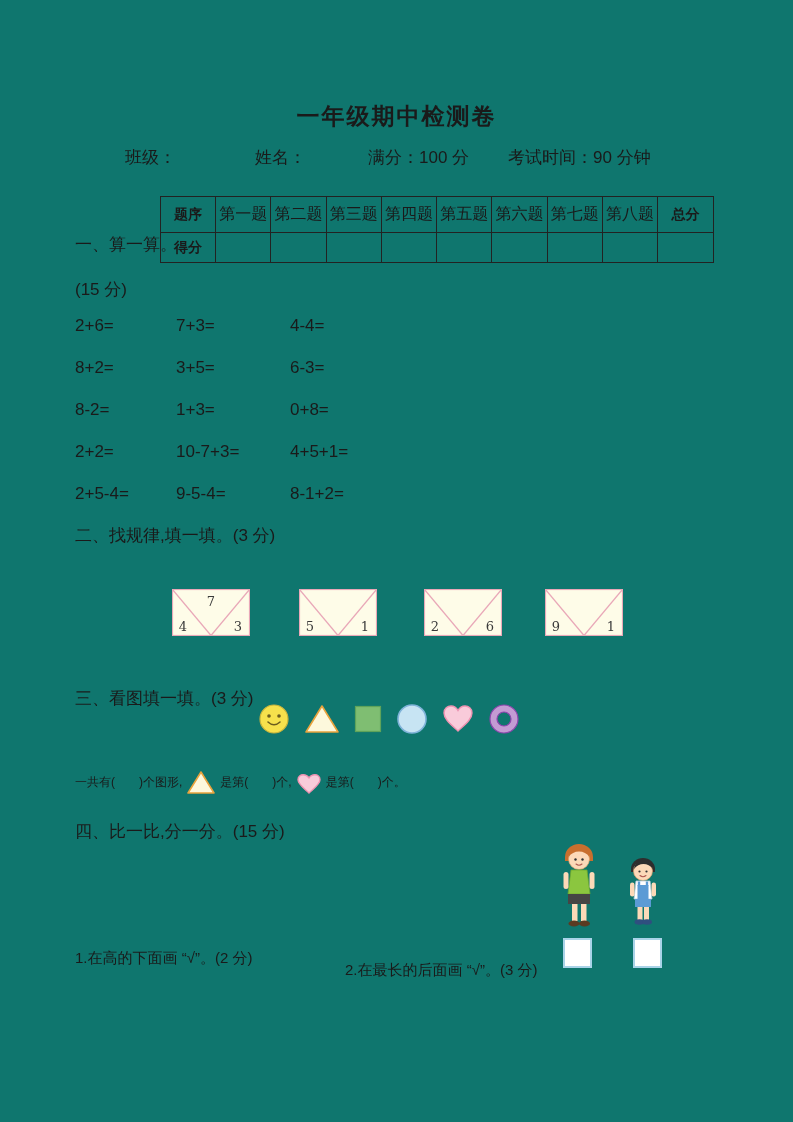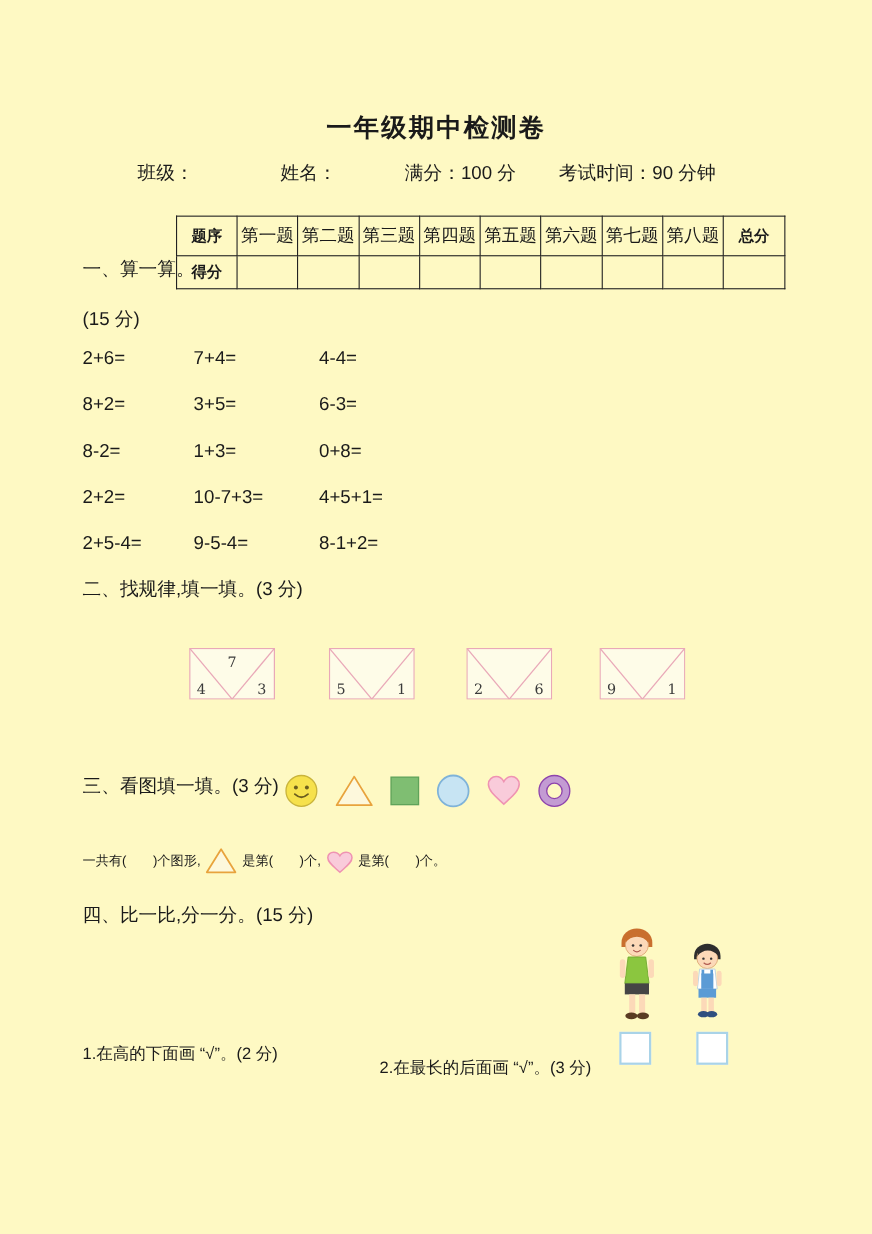--- a/index.html
+++ b/index.html
@@ -5,7 +5,7 @@
   * { margin:0; padding:0; box-sizing:border-box; }
   html,body { background:#ffffff; }
   body { font-family:"Liberation Sans","DejaVu Sans",sans-serif; color:#1a1a1a; }
-  .page { position:relative; width:793px; height:1122px; background:#fef9c3; overflow:hidden; margin:0 auto; }
+  .page { position:relative; width:793px; height:1122px; background:#0f766e; overflow:hidden; margin:0 auto; }
 
   .title { position:absolute; top:101px; left:0; width:100%; text-align:center;
            font-size:23px; font-weight:bold; letter-spacing:2px; }

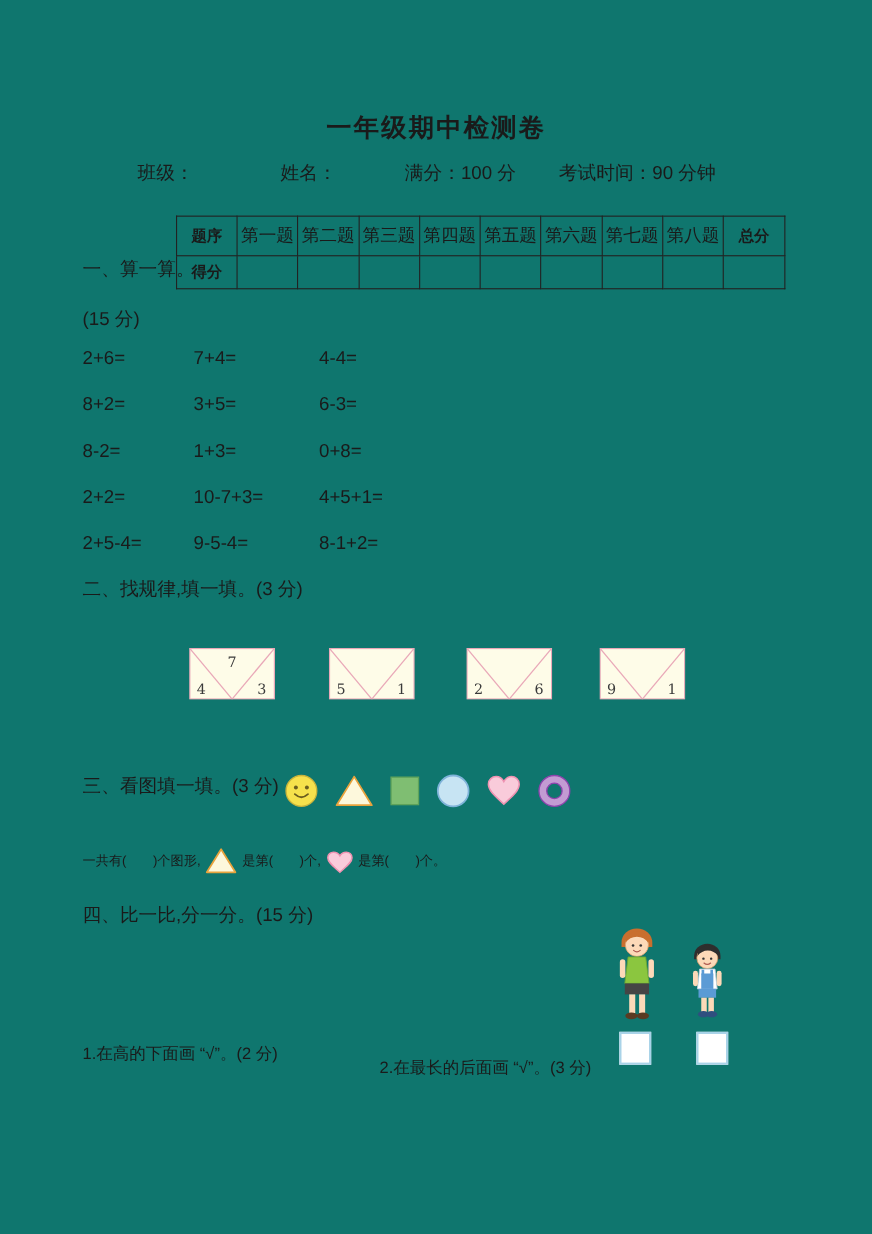--- a/index.html
+++ b/index.html
@@ -117,7 +117,7 @@
   <span class="sec" style="left:75px; top:278px">(15 分)</span>
 
   <span class="m r0 ca">2+6=</span>
-  <span class="m r0 cb">7+4=</span>
+  <span class="m r0 cb">7+3=</span>
   <span class="m r0 cc">4-4=</span>
   <span class="m r1 ca">8+2=</span>
   <span class="m r1 cb">3+5=</span>

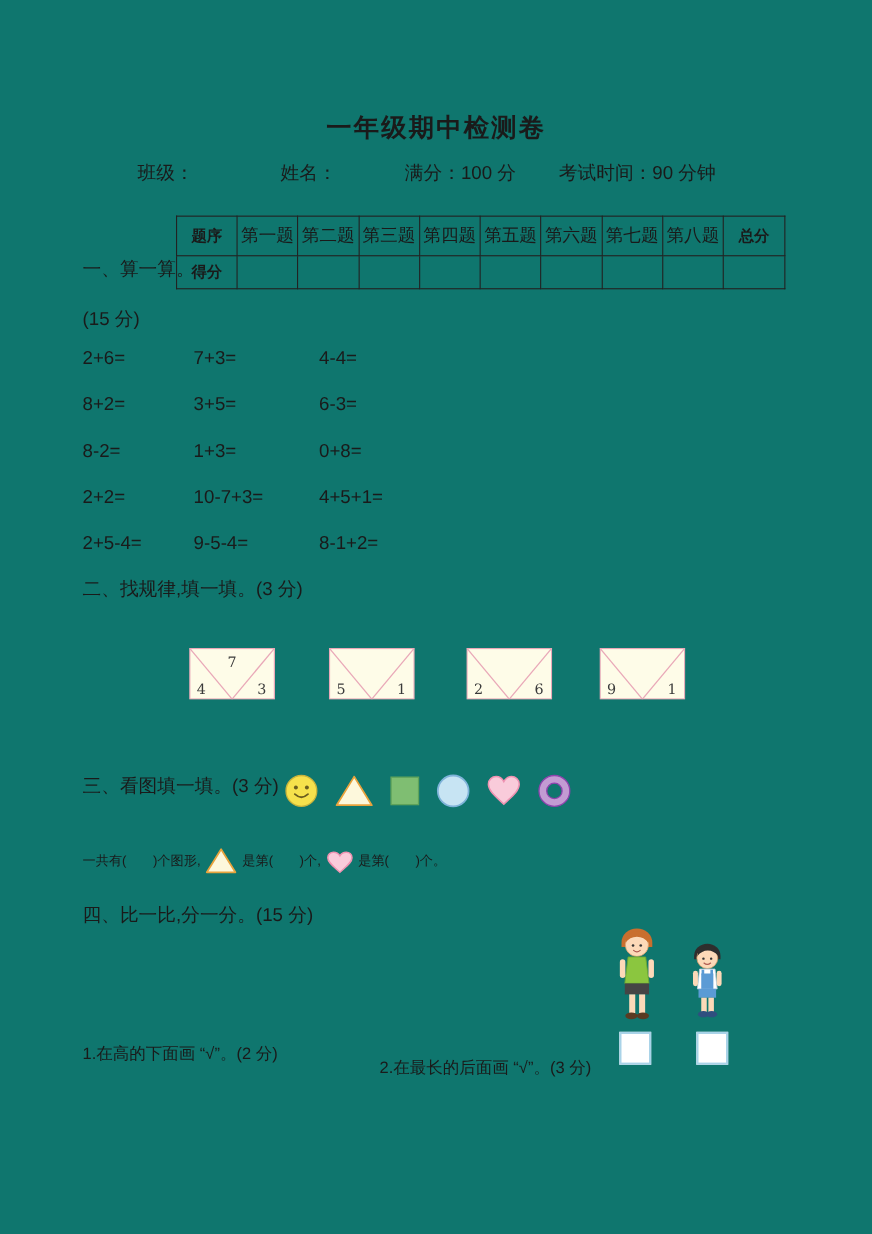--- a/index.html
+++ b/index.html
@@ -167,7 +167,7 @@
     <text class="env-num" x="66" y="42" text-anchor="middle">1</text>
   </svg>
 
-  <span class="sec" style="left:75px; top:703px">三、看图填一填。(3 分)</span>
+  <span class="sec" style="left:75px; top:687px">三、看图填一填。(3 分)</span>
 
   <div class="shapes-row">
     <svg width="32" height="32" viewBox="0 0 32 32">

